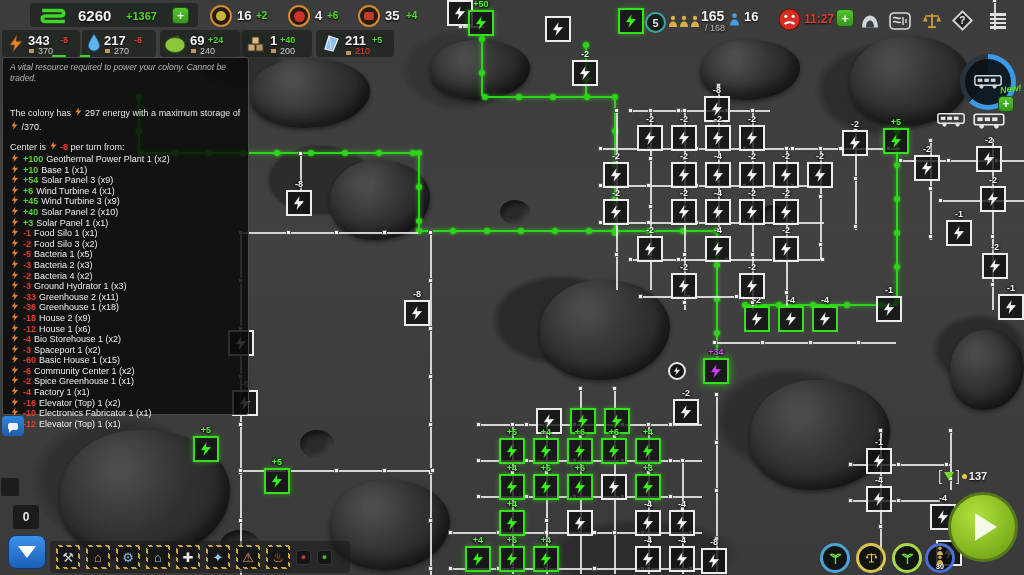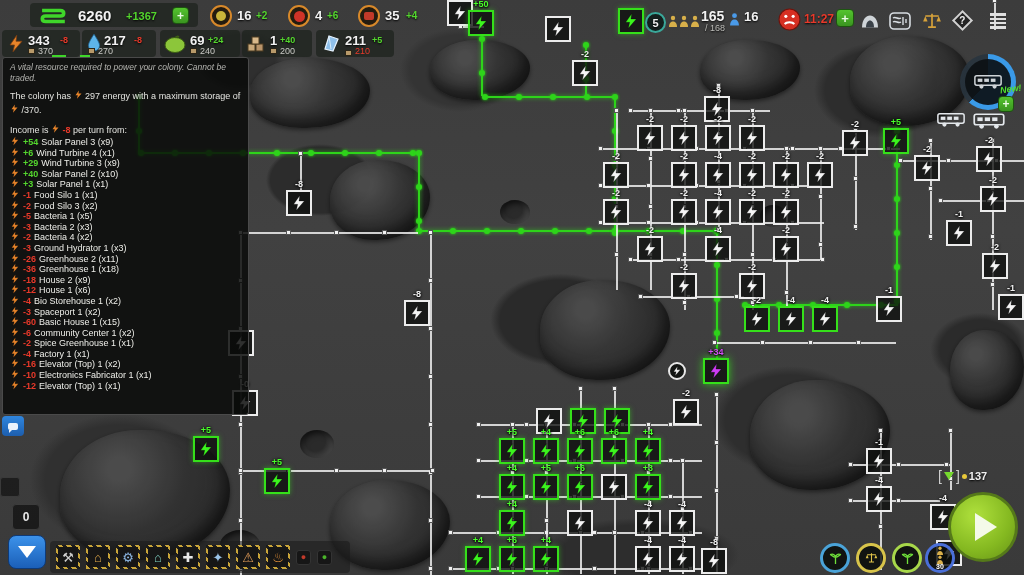--- a/index.html
+++ b/index.html
@@ -911,7 +911,7 @@
   </span>
   <span class="hud num sh" style="left:104px;top:33px;font-size:13px;">217</span>
   <span class="hud neg sh" style="left:134px;top:35px;font-size:9px;">-8</span>
-  <span class="hud cap" style="left:88px;top:46px;">
+  <span class="hud cap" style="left:104px;top:46px;">
       <span class="capbox"></span>
       <span>270</span>
     </span>

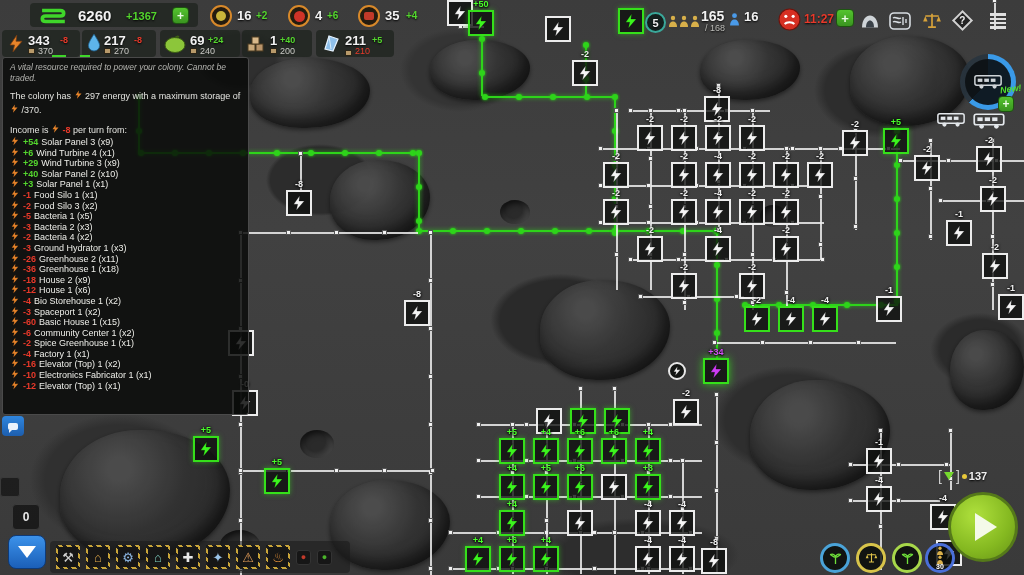--- a/index.html
+++ b/index.html
@@ -52,7 +52,7 @@
   #tooltip{position:absolute;left:2px;top:57px;width:247px;height:358px;background:rgba(8,9,8,.84);
     border:1px solid #4a4a4a;border-radius:3px;padding:4px 7px 2px 7px;z-index:12;color:#e8e8e8;}
   #tooltip h1{margin:0 0 3px 0;font-size:13px;text-align:center;color:#f5f5f5;letter-spacing:.3px;}
-  #tooltip .desc{font-style:italic;color:#b4b4b0;font-size:8.5px;line-height:11px;margin-bottom:5px;}
+  #tooltip .desc{font-style:italic;color:#b4b4b0;font-size:8.5px;line-height:11px;margin-bottom:22px;}
   #tooltip .para{font-size:9px;line-height:12px;margin-bottom:6px;color:#e4e4e0;}
   #tooltip .income-head{font-size:9px;margin-bottom:1px;color:#e4e4e0;}
   #incomeList{list-style:none;margin:0;padding:0;}

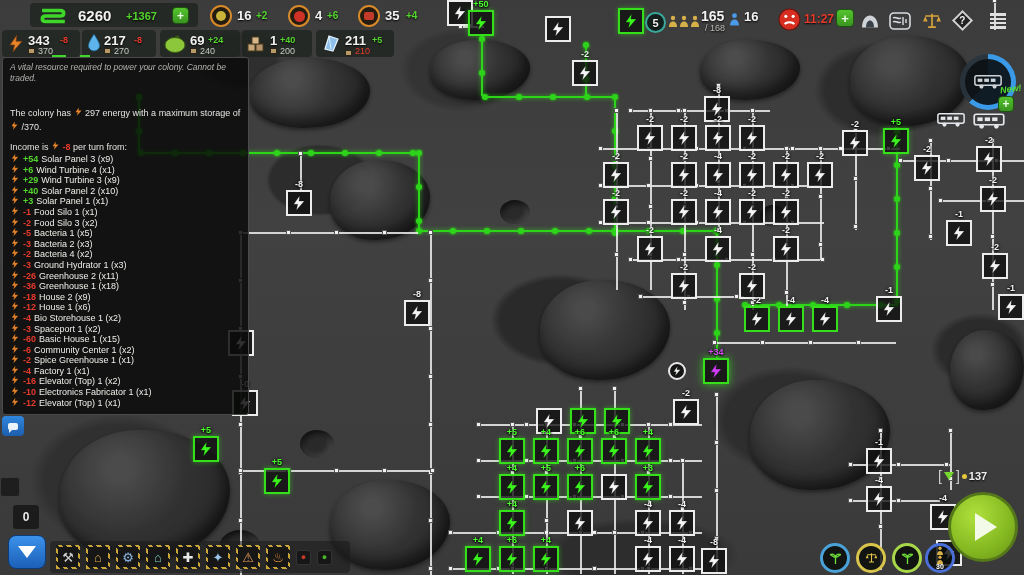--- a/index.html
+++ b/index.html
@@ -1076,7 +1076,7 @@
       <span>/370.</span>
     </div>
     <div class="income-head">
-      <span>Income is</span>
+      <span>Center is</span>
       <span class="bolt-inline"><svg width="9" height="11" viewBox="0 0 24 24">
             <path d="M13 1 L4 14 L10 14 L8 23 L20 9 L12 9 Z" fill="#e8842a"></path>
           </svg></span>

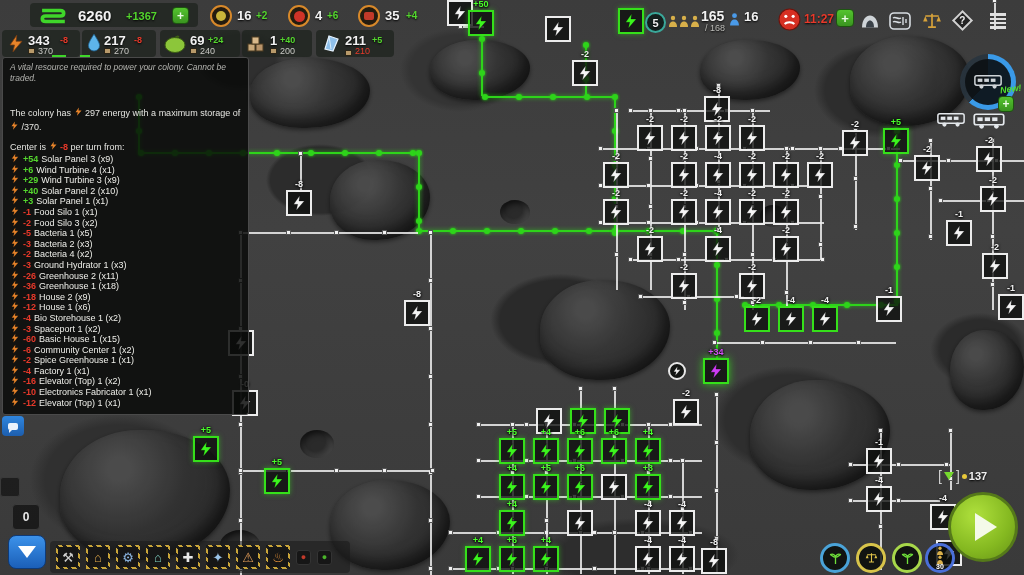--- a/index.html
+++ b/index.html
@@ -1088,6 +1088,13 @@
           <span><svg width="10" height="10" viewBox="0 0 24 24">
               <path d="M13 1 L4 14 L10 14 L8 23 L20 9 L12 9 Z" fill="#e8842a" stroke="rgba(0,0,0,.5)" stroke-width="0.8"></path>
             </svg></span>
+          <span class="pos">+100</span>
+          <span>Geothermal Power Plant 1  (x2)</span>
+        </li>
+        <li>
+          <span><svg width="10" height="10" viewBox="0 0 24 24">
+              <path d="M13 1 L4 14 L10 14 L8 23 L20 9 L12 9 Z" fill="#e8842a" stroke="rgba(0,0,0,.5)" stroke-width="0.8"></path>
+            </svg></span>
           <span class="pos">+54</span>
           <span>Solar Panel 3  (x9)</span>
         </li>

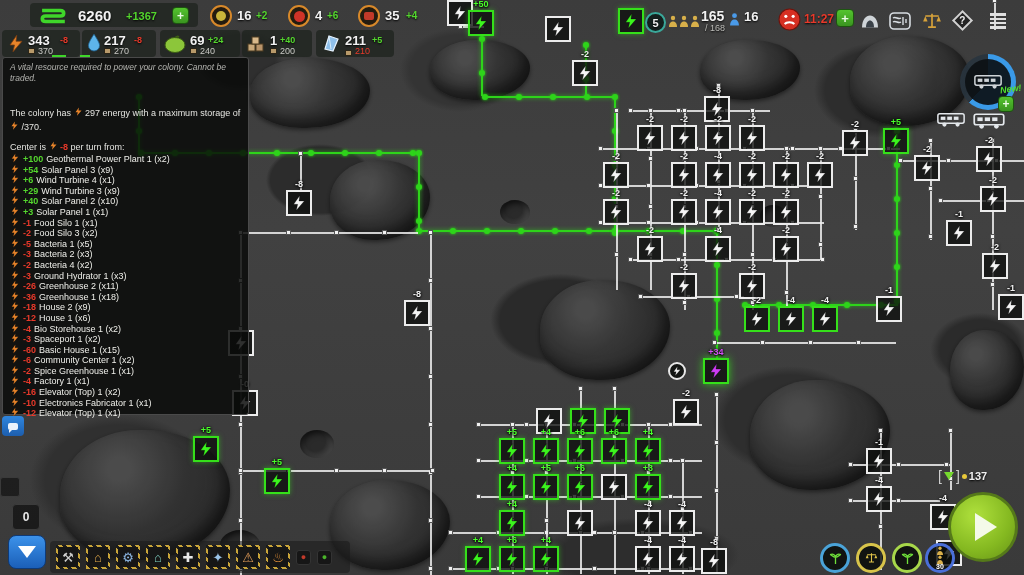--- a/index.html
+++ b/index.html
@@ -1095,6 +1095,13 @@
           <span><svg width="10" height="10" viewBox="0 0 24 24">
               <path d="M13 1 L4 14 L10 14 L8 23 L20 9 L12 9 Z" fill="#e8842a" stroke="rgba(0,0,0,.5)" stroke-width="0.8"></path>
             </svg></span>
+          <span class="pos">+10</span>
+          <span>Base 1  (x1)</span>
+        </li>
+        <li>
+          <span><svg width="10" height="10" viewBox="0 0 24 24">
+              <path d="M13 1 L4 14 L10 14 L8 23 L20 9 L12 9 Z" fill="#e8842a" stroke="rgba(0,0,0,.5)" stroke-width="0.8"></path>
+            </svg></span>
           <span class="pos">+54</span>
           <span>Solar Panel 3  (x9)</span>
         </li>

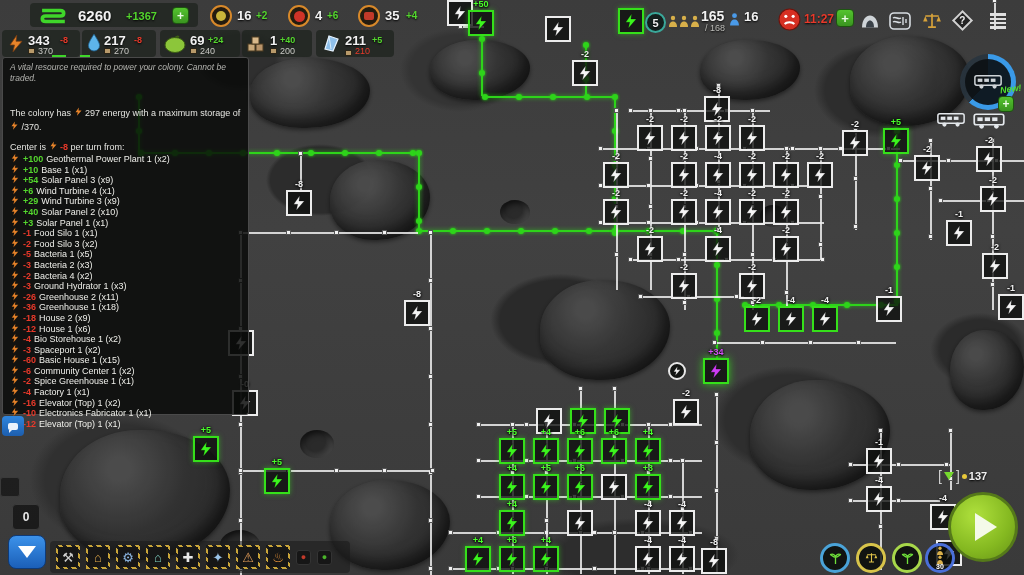--- a/index.html
+++ b/index.html
@@ -1116,7 +1116,7 @@
           <span><svg width="10" height="10" viewBox="0 0 24 24">
               <path d="M13 1 L4 14 L10 14 L8 23 L20 9 L12 9 Z" fill="#e8842a" stroke="rgba(0,0,0,.5)" stroke-width="0.8"></path>
             </svg></span>
-          <span class="pos">+29</span>
+          <span class="pos">+45</span>
           <span>Wind Turbine 3  (x9)</span>
         </li>
         <li>

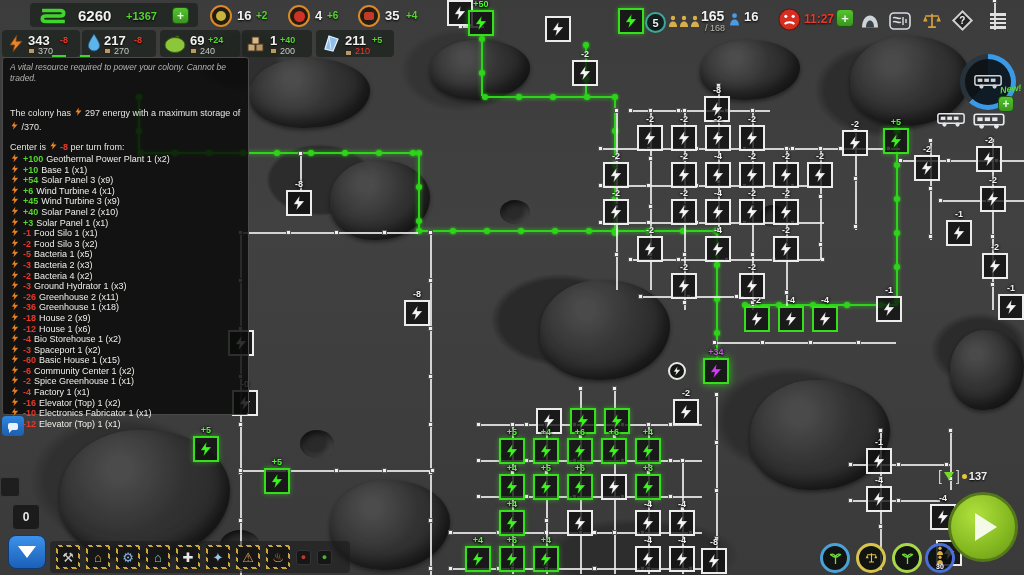--- a/index.html
+++ b/index.html
@@ -1179,7 +1179,7 @@
           <span><svg width="10" height="10" viewBox="0 0 24 24">
               <path d="M13 1 L4 14 L10 14 L8 23 L20 9 L12 9 Z" fill="#e8842a" stroke="rgba(0,0,0,.5)" stroke-width="0.8"></path>
             </svg></span>
-          <span class="neg">-26</span>
+          <span class="neg">-33</span>
           <span>Greenhouse 2  (x11)</span>
         </li>
         <li>

